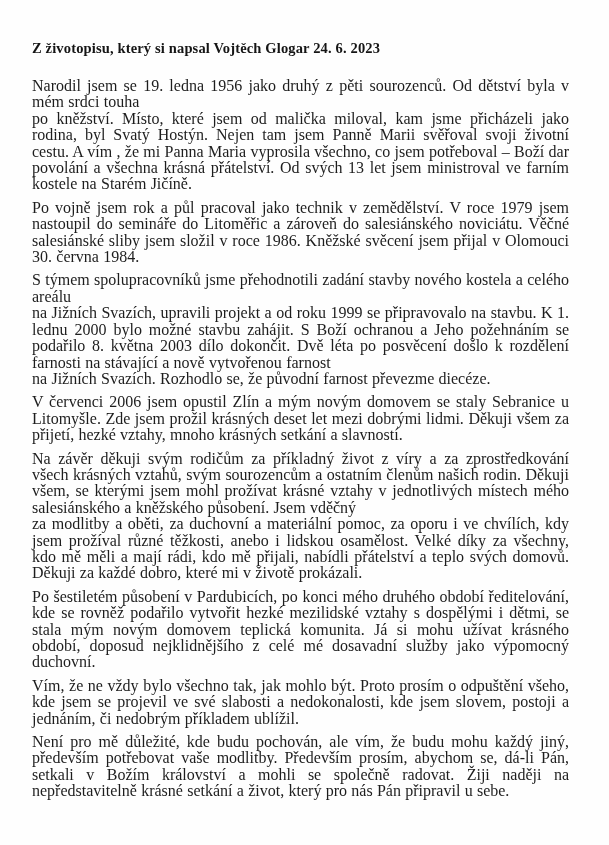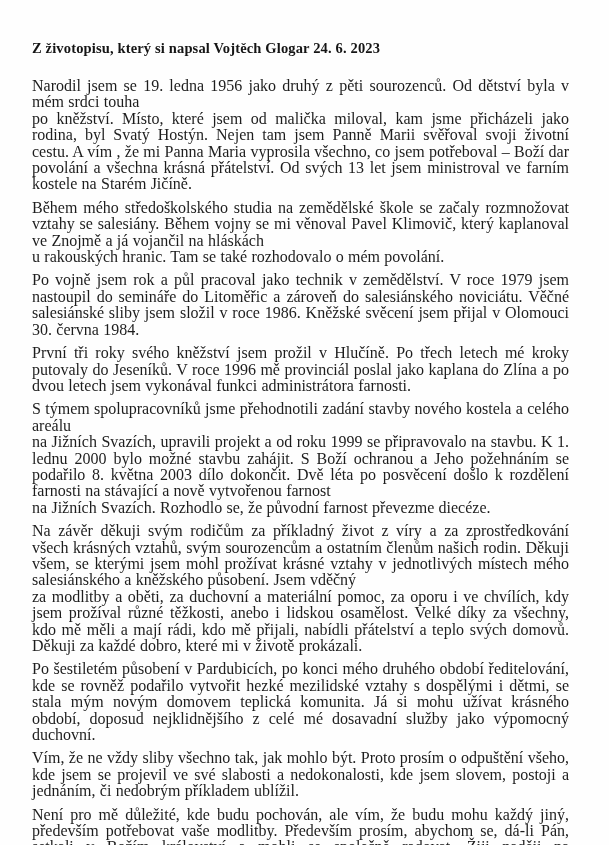--- a/index.html
+++ b/index.html
@@ -42,8 +42,6 @@
 
   <p class="doc-paragraph">Narodil jsem se 19. ledna 1956 jako druhý z pěti sourozenců. Od dětství byla v mém srdci touha
 po kněžství. Místo, které jsem od malička miloval, kam jsme přicházeli jako rodina, byl Svatý Hostýn. Nejen tam jsem Panně Marii svěřoval svoji životní cestu. A vím , že mi Panna Maria vyprosila všechno, co jsem potřeboval – Boží dar povolání a všechna krásná přátelství. Od svých 13 let jsem ministroval ve farním kostele na Starém Jičíně.</p>
-  <p class="doc-paragraph">Během mého středoškolského studia na zemědělské škole se začaly rozmnožovat vztahy se salesiány. Během vojny se mi věnoval Pavel Klimovič, který kaplanoval ve Znojmě a já vojančil na hláskách
-u rakouských hranic. Tam se také rozhodovalo o mém povolání.</p>
   <p class="doc-paragraph">Po vojně jsem rok a půl pracoval jako technik v zemědělství. V roce 1979 jsem nastoupil do semináře do Litoměřic a zároveň do salesiánského noviciátu. Věčné salesiánské sliby jsem složil v roce 1986. Kněžské svěcení jsem přijal v Olomouci 30. června 1984.</p>
   <p class="doc-paragraph">První tři roky svého kněžství jsem prožil v Hlučíně. Po třech letech mé kroky putovaly do Jeseníků. V roce 1996 mě provinciál poslal jako kaplana do Zlína a po dvou letech jsem vykonával funkci administrátora farnosti.</p>
   <p class="doc-paragraph">S týmem spolupracovníků jsme přehodnotili zadání stavby nového kostela a celého areálu

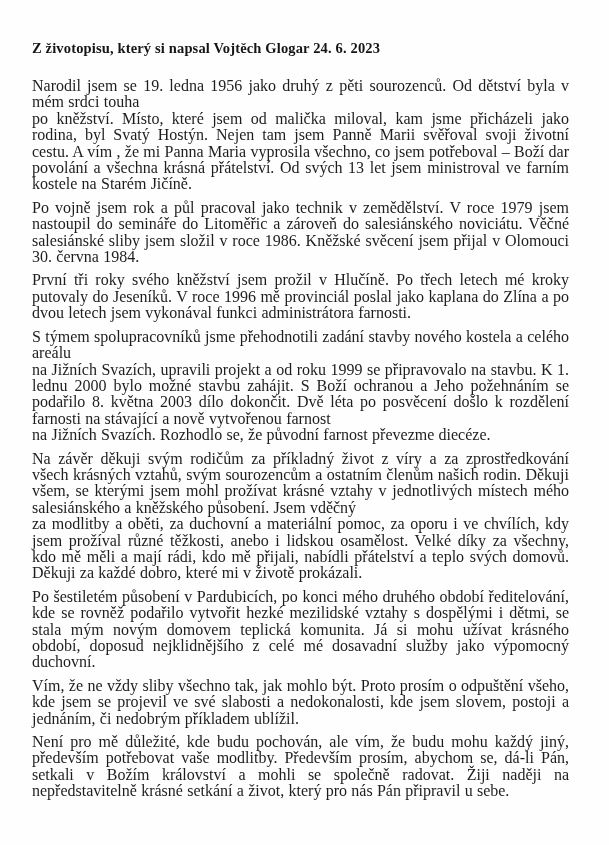--- a/index.html
+++ b/index.html
@@ -43,7 +43,6 @@
   <p class="doc-paragraph">Narodil jsem se 19. ledna 1956 jako druhý z pěti sourozenců. Od dětství byla v mém srdci touha
 po kněžství. Místo, které jsem od malička miloval, kam jsme přicházeli jako rodina, byl Svatý Hostýn. Nejen tam jsem Panně Marii svěřoval svoji životní cestu. A vím , že mi Panna Maria vyprosila všechno, co jsem potřeboval – Boží dar povolání a všechna krásná přátelství. Od svých 13 let jsem ministroval ve farním kostele na Starém Jičíně.</p>
   <p class="doc-paragraph">Po vojně jsem rok a půl pracoval jako technik v zemědělství. V roce 1979 jsem nastoupil do semináře do Litoměřic a zároveň do salesiánského noviciátu. Věčné salesiánské sliby jsem složil v roce 1986. Kněžské svěcení jsem přijal v Olomouci 30. června 1984.</p>
-  <p class="doc-paragraph">První tři roky svého kněžství jsem prožil v Hlučíně. Po třech letech mé kroky putovaly do Jeseníků. V roce 1996 mě provinciál poslal jako kaplana do Zlína a po dvou letech jsem vykonával funkci administrátora farnosti.</p>
   <p class="doc-paragraph">S týmem spolupracovníků jsme přehodnotili zadání stavby nového kostela a celého areálu
 na Jižních Svazích, upravili projekt a od roku 1999 se připravovalo na stavbu. K 1. lednu 2000 bylo možné stavbu zahájit. S Boží ochranou a Jeho požehnáním se podařilo 8. května 2003 dílo dokončit. Dvě léta po posvěcení došlo k rozdělení farnosti na stávající a nově vytvořenou farnost
 na Jižních Svazích. Rozhodlo se, že původní farnost převezme diecéze.</p>

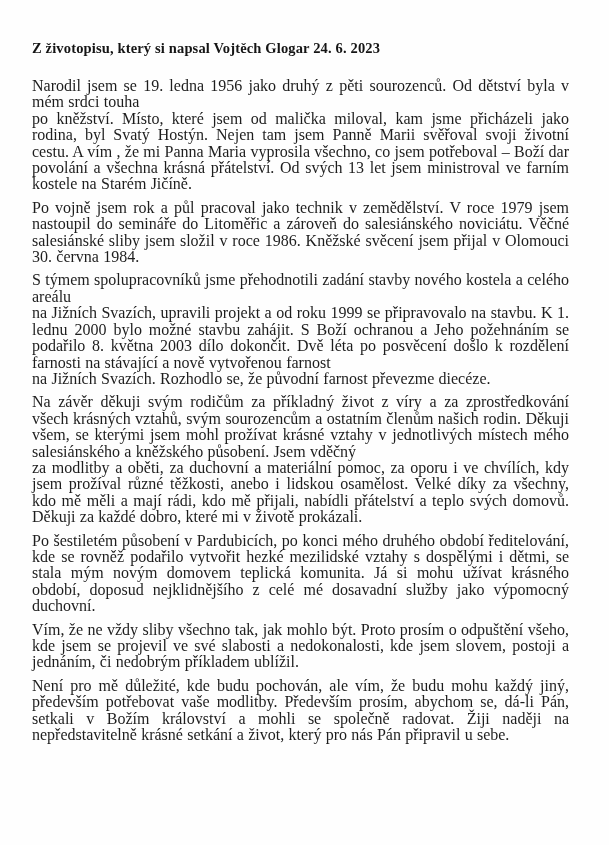--- a/index.html
+++ b/index.html
@@ -46,6 +46,7 @@
   <p class="doc-paragraph">S týmem spolupracovníků jsme přehodnotili zadání stavby nového kostela a celého areálu
 na Jižních Svazích, upravili projekt a od roku 1999 se připravovalo na stavbu. K 1. lednu 2000 bylo možné stavbu zahájit. S Boží ochranou a Jeho požehnáním se podařilo 8. května 2003 dílo dokončit. Dvě léta po posvěcení došlo k rozdělení farnosti na stávající a nově vytvořenou farnost
 na Jižních Svazích. Rozhodlo se, že původní farnost převezme diecéze.</p>
+  <p class="doc-paragraph">V červenci 2006 jsem opustil Zlín a mým novým domovem se staly Sebranice u Litomyšle. Zde jsem prožil krásných deset let mezi dobrými lidmi. Děkuji všem za přijetí, hezké vztahy, mnoho krásných setkání a slavností.</p>
   <p class="doc-paragraph">Na závěr děkuji svým rodičům za příkladný život z víry a za zprostředkování všech krásných vztahů, svým sourozencům a ostatním členům našich rodin. Děkuji všem, se kterými jsem mohl prožívat krásné vztahy v jednotlivých místech mého salesiánského a kněžského působení. Jsem vděčný
 za modlitby a oběti, za duchovní a materiální pomoc, za oporu i ve chvílích, kdy jsem prožíval různé těžkosti, anebo i lidskou osamělost. Velké díky za všechny, kdo mě měli a mají rádi, kdo mě přijali, nabídli přátelství a teplo svých domovů. Děkuji za každé dobro, které mi v životě prokázali.</p>
   <p class="doc-paragraph">Po šestiletém působení v Pardubicích, po konci mého druhého období ředitelování, kde se rovněž podařilo vytvořit hezké mezilidské vztahy s dospělými i dětmi, se stala mým novým domovem teplická komunita. Já si mohu užívat krásného období, doposud nejklidnějšího z celé mé dosavadní služby jako výpomocný duchovní.</p>

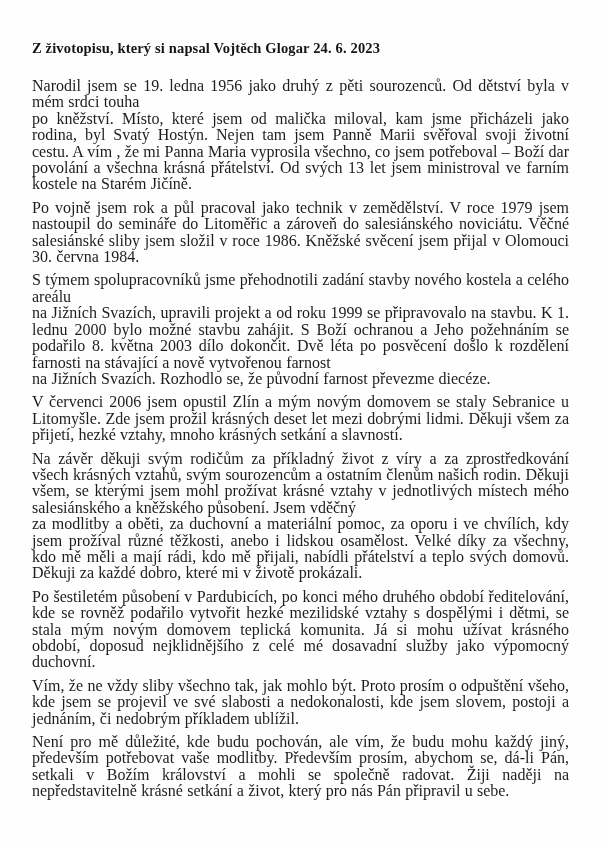--- a/index.html
+++ b/index.html
@@ -50,7 +50,7 @@
   <p class="doc-paragraph">Na závěr děkuji svým rodičům za příkladný život z víry a za zprostředkování všech krásných vztahů, svým sourozencům a ostatním členům našich rodin. Děkuji všem, se kterými jsem mohl prožívat krásné vztahy v jednotlivých místech mého salesiánského a kněžského působení. Jsem vděčný
 za modlitby a oběti, za duchovní a materiální pomoc, za oporu i ve chvílích, kdy jsem prožíval různé těžkosti, anebo i lidskou osamělost. Velké díky za všechny, kdo mě měli a mají rádi, kdo mě přijali, nabídli přátelství a teplo svých domovů. Děkuji za každé dobro, které mi v životě prokázali.</p>
   <p class="doc-paragraph">Po šestiletém působení v Pardubicích, po konci mého druhého období ředitelování, kde se rovněž podařilo vytvořit hezké mezilidské vztahy s dospělými i dětmi, se stala mým novým domovem teplická komunita. Já si mohu užívat krásného období, doposud nejklidnějšího z celé mé dosavadní služby jako výpomocný duchovní.</p>
-  <p class="doc-paragraph">Vím, že ne vždy sliby všechno tak, jak mohlo být. Proto prosím o odpuštění všeho, kde jsem se projevil ve své slabosti a nedokonalosti, kde jsem slovem, postoji a jednáním, či nedobrým příkladem ublížil.</p>
+  <p class="doc-paragraph">Vím, že ne vždy bylo všechno tak, jak mohlo být. Proto prosím o odpuštění všeho, kde jsem se projevil ve své slabosti a nedokonalosti, kde jsem slovem, postoji a jednáním, či nedobrým příkladem ublížil.</p>
   <p class="doc-paragraph">Není pro mě důležité, kde budu pochován, ale vím, že budu mohu každý jiný, především potřebovat vaše modlitby. Především prosím, abychom se, dá-li Pán, setkali v Božím království a mohli se společně radovat. Žiji naději na nepředstavitelně krásné setkání a život, který pro nás Pán připravil u sebe.</p>
 </div>
 

